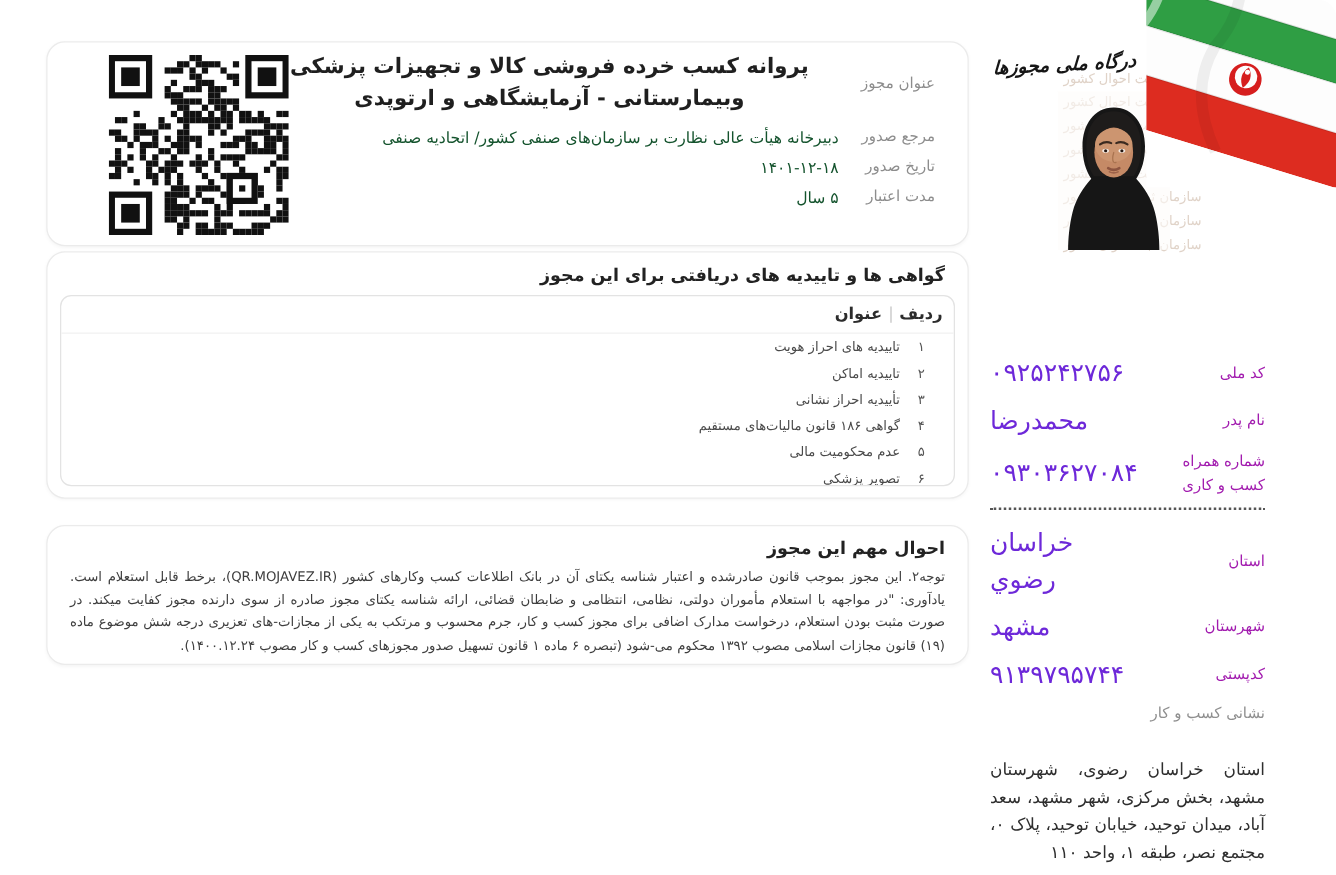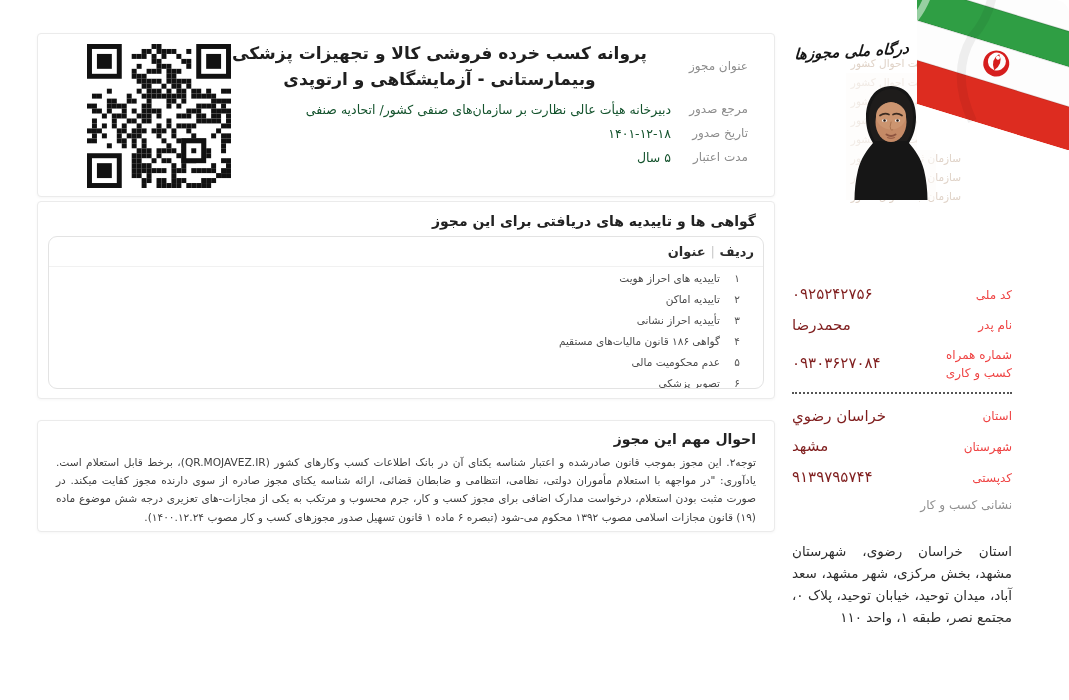--- a/index.html
+++ b/index.html
@@ -13,7 +13,7 @@
   
   .card {
     position:absolute; background:#fff;
-    border:1px solid #ebebeb; border-radius:4px;
+    border:1px solid #ebebeb; border-radius:15px;
     box-shadow:0 1px 3px rgba(0,0,0,.04);
     padding-left:20px;
   }

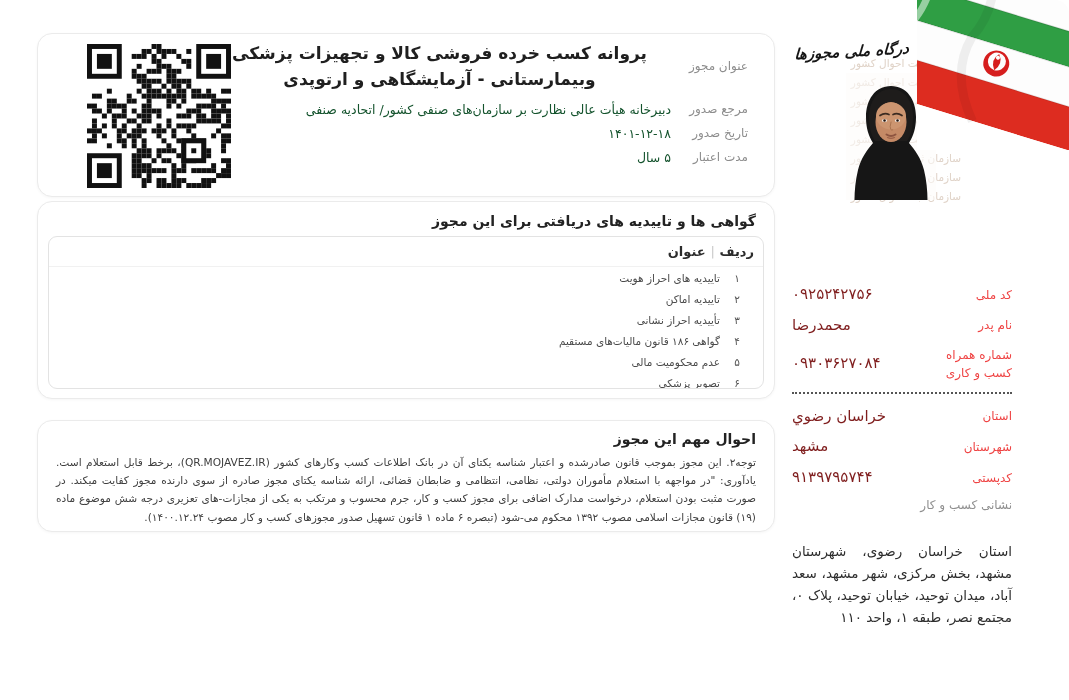--- a/index.html
+++ b/index.html
@@ -84,7 +84,7 @@
   .fields { position:absolute; top:284px; right:0; left:0; }
   .frow { display:flex; justify-content:space-between; align-items:center; margin-bottom:9px; }
   .flabel { font-size:12px; color:#ef4444; text-align:right; max-width:92px; line-height:1.55; }
-  .fvalue { font-size:15px; color:#7f1d1d; font-weight:500; text-align:left; max-width:122px; line-height:1.45; }
+  .fvalue { font-size:20px; color:#6d28d9; font-weight:500; text-align:left; max-width:122px; line-height:1.45; }
   .dash-sep { border:0; border-top:2px dotted #555; margin:3px 0 12px; }
   .addr-label { font-size:12px; color:#8f8f8f; text-align:right; margin:3px 0 4px; }
   .addr-text { font-size:13.5px; color:#2e2e2e; line-height:1.62; text-align:justify;margin-top:29px; }

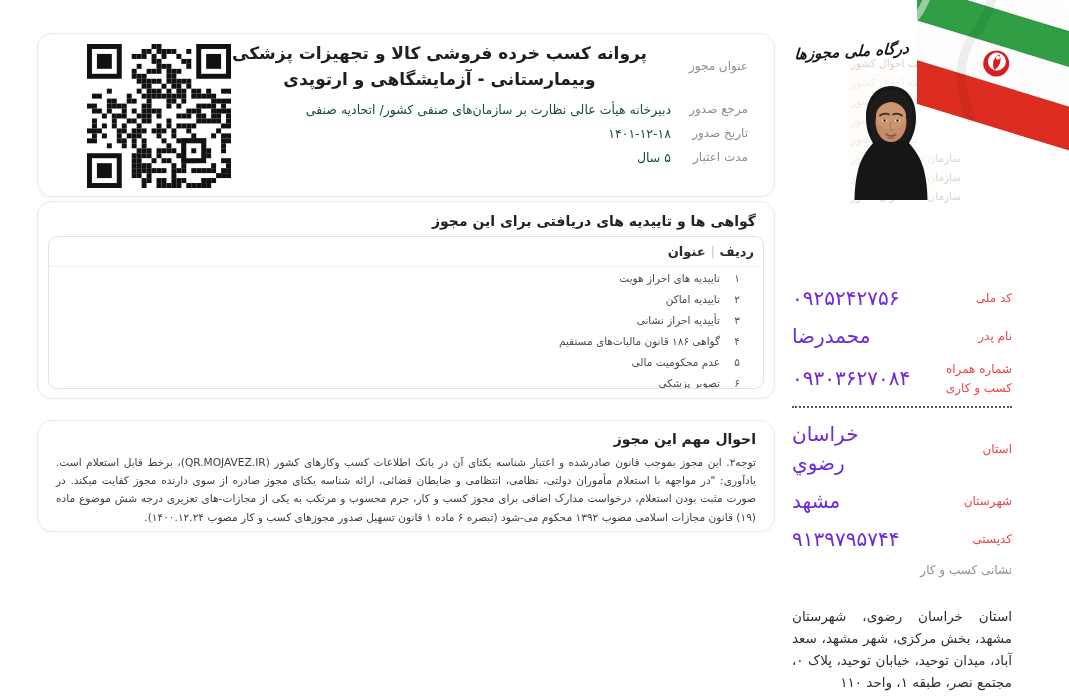--- a/index.html
+++ b/index.html
@@ -83,7 +83,7 @@
   }
   .fields { position:absolute; top:284px; right:0; left:0; }
   .frow { display:flex; justify-content:space-between; align-items:center; margin-bottom:9px; }
-  .flabel { font-size:12px; color:#ef4444; text-align:right; max-width:92px; line-height:1.55; }
+  .flabel { font-size:12px; color:#a21caf; text-align:right; max-width:92px; line-height:1.55; }
   .fvalue { font-size:20px; color:#6d28d9; font-weight:500; text-align:left; max-width:122px; line-height:1.45; }
   .dash-sep { border:0; border-top:2px dotted #555; margin:3px 0 12px; }
   .addr-label { font-size:12px; color:#8f8f8f; text-align:right; margin:3px 0 4px; }

